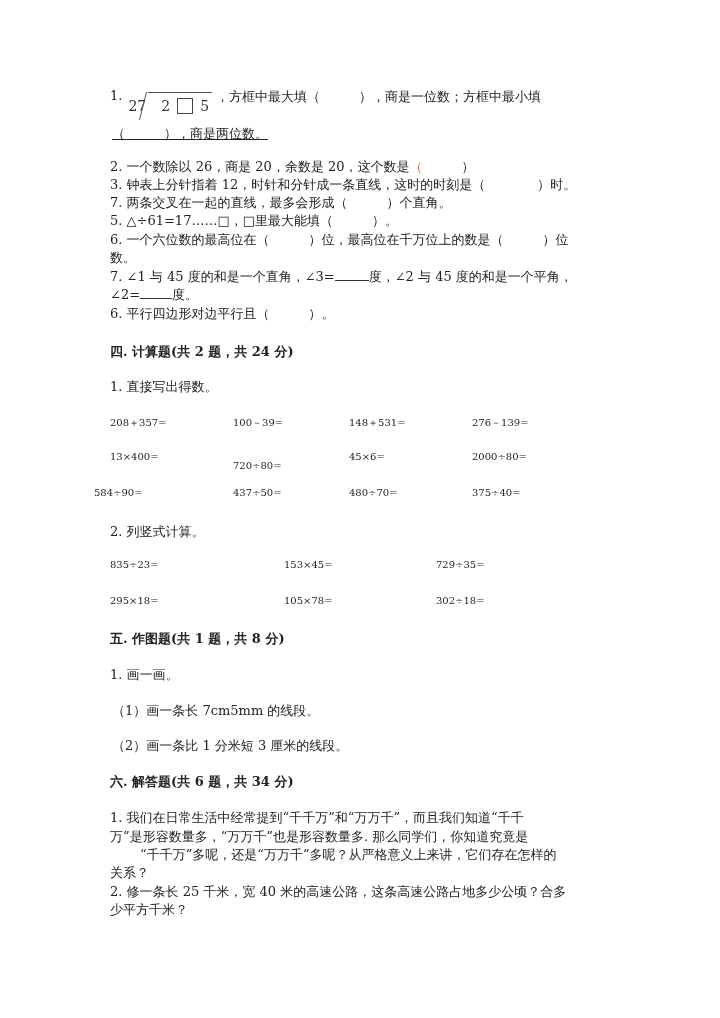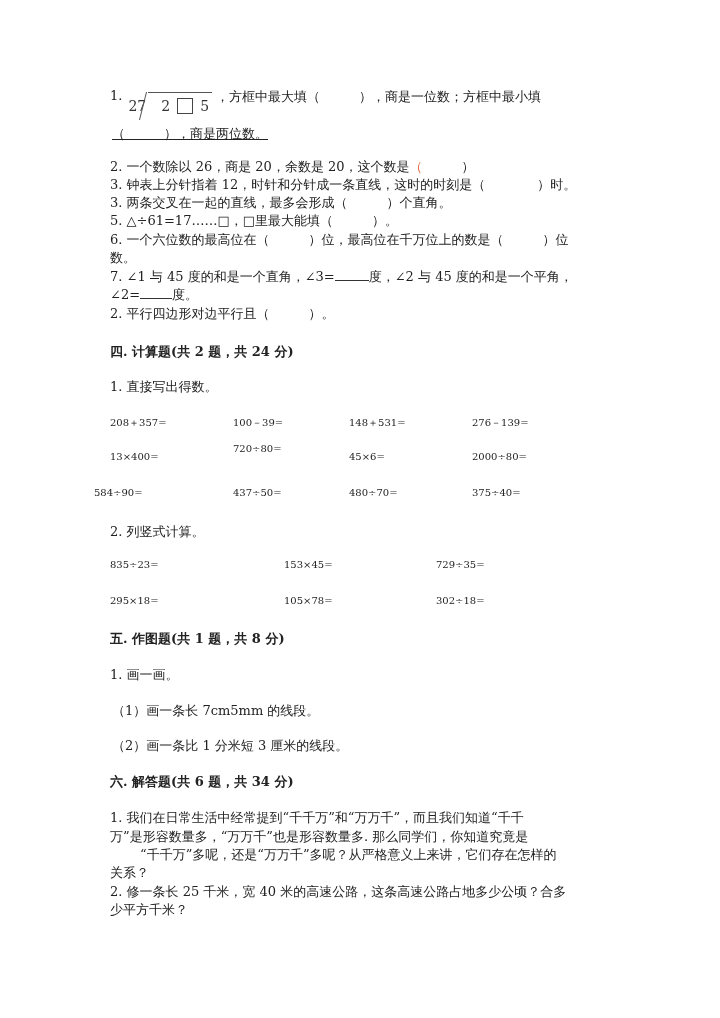--- a/index.html
+++ b/index.html
@@ -53,7 +53,7 @@
     <span>2. 一个数除以 26，商是 20，余数是 20，这个数是</span><span class="red-paren">（</span><span>　　　）</span>
   </div>
   <div class="abs" style="left:110px; top:176px;">3. 钟表上分针指着 12，时针和分针成一条直线，这时的时刻是（　　　　）时。</div>
-  <div class="abs" style="left:110px; top:194px;">3. 两条交叉在一起的直线，最多会形成（　　　）个直角。</div>
+  <div class="abs" style="left:110px; top:194px;">7. 两条交叉在一起的直线，最多会形成（　　　）个直角。</div>
   <div class="abs" style="left:110px; top:212px;">5. △÷61=17……□，□里最大能填（　　　）。</div>
   <div class="abs" style="left:110px; top:231px;">6. 一个六位数的最高位在（　　　）位，最高位在千万位上的数是（　　　）位</div>
   <div class="abs" style="left:110px; top:249px;">数。</div>

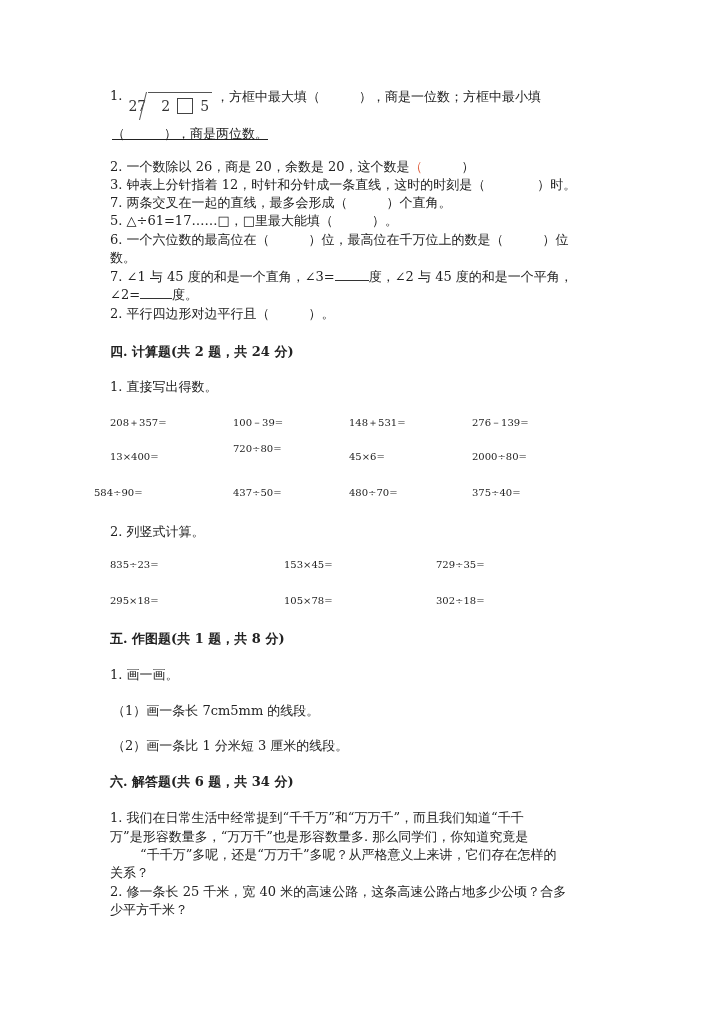--- a/index.html
+++ b/index.html
@@ -63,7 +63,7 @@
   <div class="abs" style="left:110px; top:286px;">
     <span>∠2=</span><span class="blank" style="width:32px;"></span><span>度。</span>
   </div>
-  <div class="abs" style="left:110px; top:305px;">2. 平行四边形对边平行且（　　　）。</div>
+  <div class="abs" style="left:110px; top:305px;">6. 平行四边形对边平行且（　　　）。</div>
 
   <div class="abs heading" style="left:110px; top:343px;">四. 计算题(共 2 题，共 24 分)</div>
   <div class="abs" style="left:110px; top:378px;">1. 直接写出得数。</div>

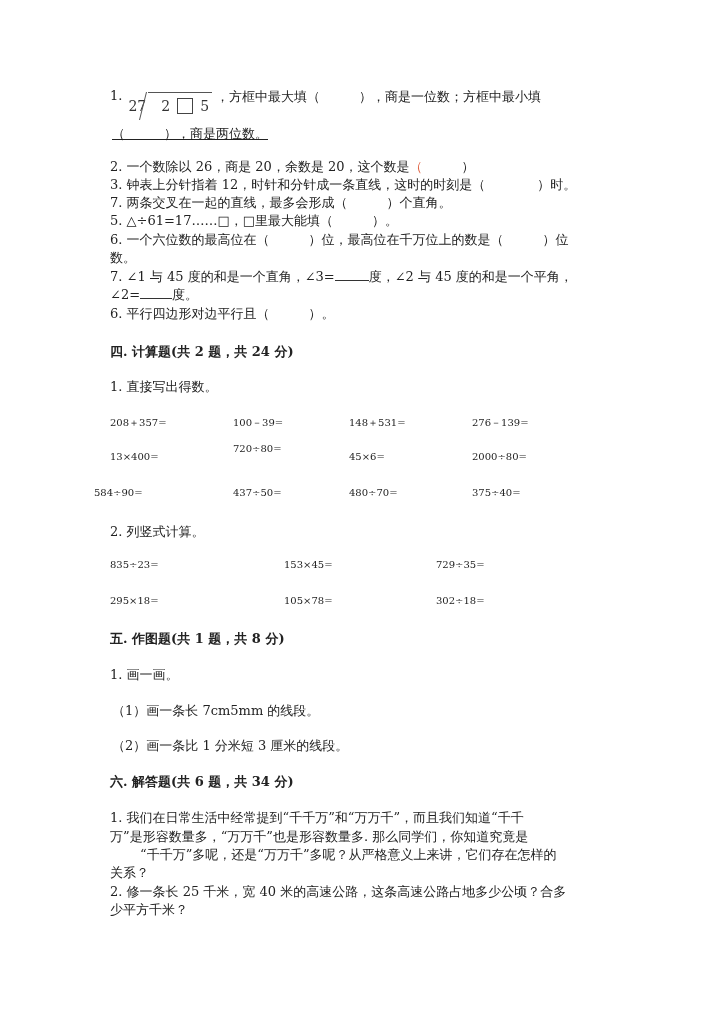--- a/index.html
+++ b/index.html
@@ -74,7 +74,7 @@
   <div class="calc" style="left:472px; top:416px;">276－139=</div>
 
   <div class="calc" style="left:110px; top:451px;">13×400=</div>
-  <div class="calc" style="left:233px; top:443px;text-align:right;">720÷80=</div>
+  <div class="calc" style="left:233px; top:460px;text-align:right;">720÷80=</div>
   <div class="calc" style="left:349px; top:451px;">45×6=</div>
   <div class="calc" style="left:472px; top:451px;">2000÷80=</div>
 

